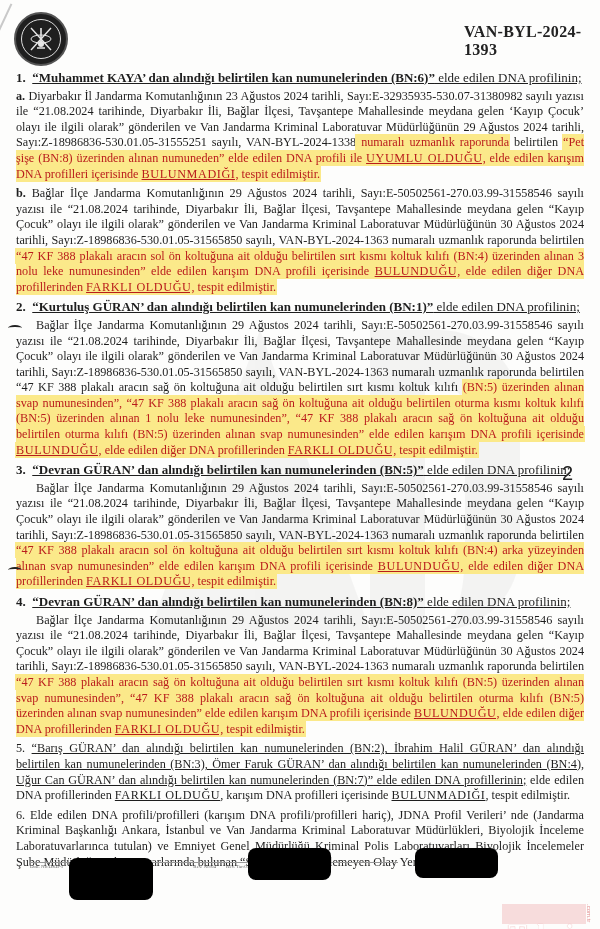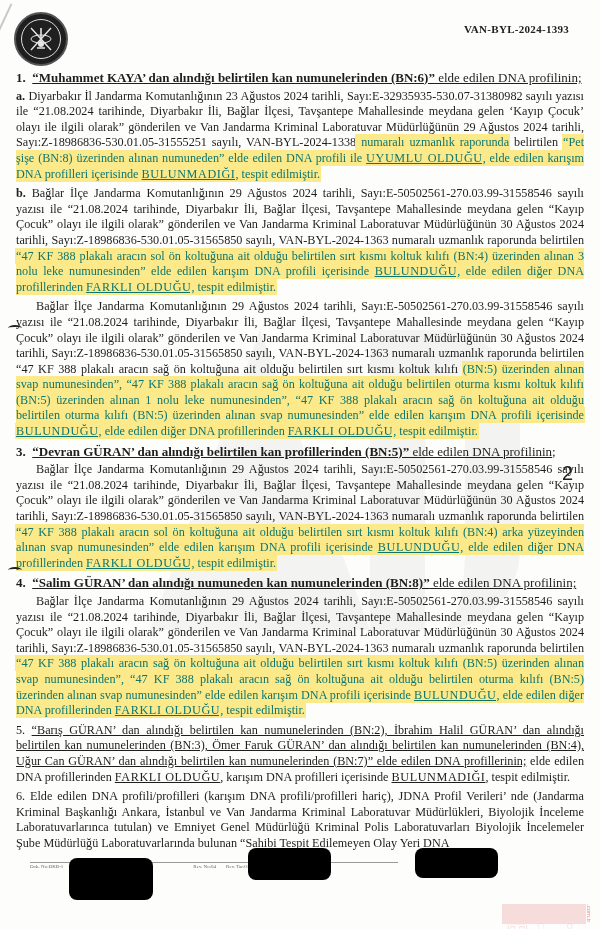--- a/index.html
+++ b/index.html
@@ -17,7 +17,7 @@
   .logo .mark { position: absolute; left: 12px; top: 10px; width: 26px; height: 30px; }
   .stamp-line { position: absolute; left: 2px; top: 2px; width: 2px; height: 40px; background: #c9c9c9; transform: rotate(25deg); }
 
-  .docno { position: absolute; left: 464px; top: 23px; font-size: 11px; font-weight: bold; letter-spacing: 0.3px; color: #222; }
+  .docno { position: absolute; left: 464px; top: 23px; font-size: 16px; font-weight: bold; letter-spacing: 0.3px; color: #222; }
 
   .content { position: absolute; left: 16px; top: 66px; width: 568px; font-size: 12.2px; line-height: 15.6px; }
   .h { font-weight: bold; margin-top: 4px; margin-bottom: 3px; white-space: nowrap; font-size: 13px; }

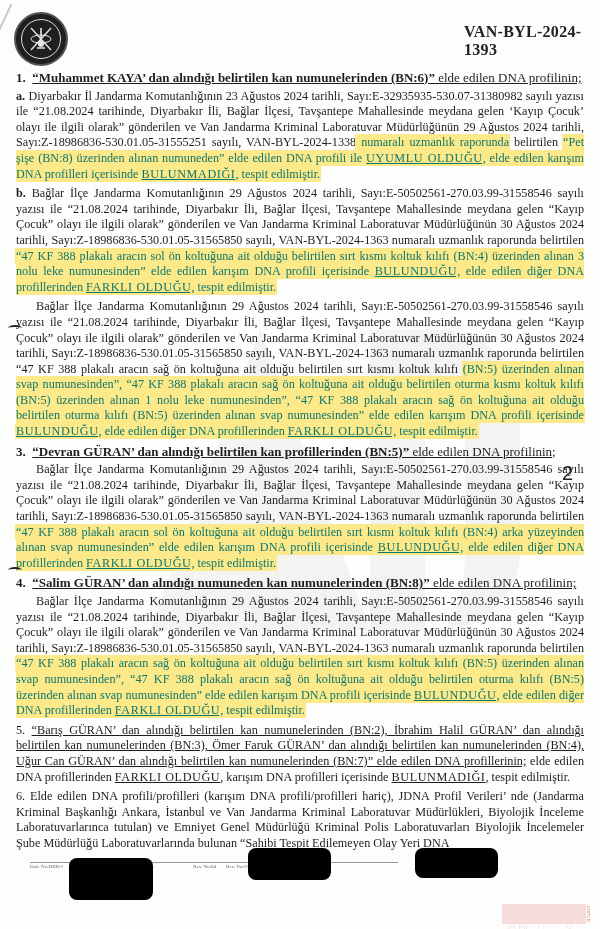--- a/index.html
+++ b/index.html
@@ -27,7 +27,7 @@
   .ind { text-indent: 20px; }
   .b { font-weight: normal; }
   .bu { font-weight: normal; text-decoration: underline; letter-spacing: 0.6px; }
-  .hl { background: #fbe98a; box-shadow: 0 0 0 1px #fbe98a; color: #0f766e; }
+  .hl { background: #fbe98a; box-shadow: 0 0 0 1px #fbe98a; color: #b91c1c; }
   .lbl { font-weight: bold; }
 
   .pnum { position: absolute; left: 562px; top: 462px; font-family: "Liberation Sans", sans-serif; font-size: 20px; color: #222; }

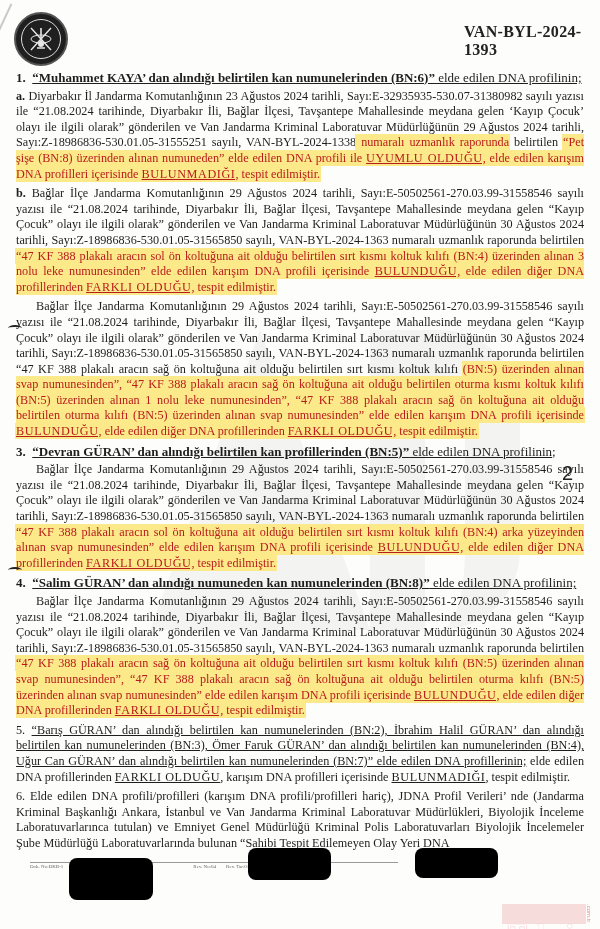--- a/index.html
+++ b/index.html
@@ -78,6 +78,9 @@
       <span class="lbl">b.</span><span> Bağlar İlçe Jandarma Komutanlığının 29 Ağustos 2024 tarihli, Sayı:E-50502561-270.03.99-31558546 sayılı yazısı ile “21.08.2024 tarihinde, Diyarbakır İli, Bağlar İlçesi, Tavşantepe Mahallesinde meydana gelen “Kayıp Çocuk” olayı ile ilgili olarak” gönderilen ve Van Jandarma Kriminal Laboratuvar Müdürlüğünün 30 Ağustos 2024 tarihli, Sayı:Z-18986836-530.01.05-31565850 sayılı, </span><span class="b">VAN-BYL-2024-1363</span><span> numaralı uzmanlık raporunda belirtilen </span><span class="hl">“47 KF 388 plakalı aracın sol ön koltuğuna ait olduğu belirtilen sırt kısmı koltuk kılıfı (BN:4) üzerinden alınan 3 nolu leke numunesinden” elde edilen karışım DNA profili içerisinde </span><span class="hl bu">BULUNDUĞU</span><span class="hl">, elde edilen diğer DNA profillerinden </span><span class="hl bu">FARKLI OLDUĞU</span><span class="hl">, tespit edilmiştir.</span>
     </div>
 
+    <div class="h">
+      <span>2.</span>&nbsp;&nbsp;<span class="u">“Kurtuluş GÜRAN’ dan alındığı belirtilen kan numunelerinden (BN:1)”</span><span class="n"> elde edilen DNA profilinin;</span>
+    </div>
     <div class="par ind">
       <span>Bağlar İlçe Jandarma Komutanlığının 29 Ağustos 2024 tarihli, Sayı:E-50502561-270.03.99-31558546 sayılı yazısı ile “21.08.2024 tarihinde, Diyarbakır İli, Bağlar İlçesi, Tavşantepe Mahallesinde meydana gelen “Kayıp Çocuk” olayı ile ilgili olarak” gönderilen ve Van Jandarma Kriminal Laboratuvar Müdürlüğünün 30 Ağustos 2024 tarihli, Sayı:Z-18986836-530.01.05-31565850 sayılı, </span><span class="b">VAN-BYL-2024-1363</span><span> numaralı uzmanlık raporunda belirtilen “47 KF 388 plakalı aracın sağ ön koltuğuna ait olduğu belirtilen sırt kısmı koltuk kılıfı </span><span class="hl">(BN:5) üzerinden alınan svap numunesinden”, “47 KF 388 plakalı aracın sağ ön koltuğuna ait olduğu belirtilen oturma kısmı koltuk kılıfı (BN:5) üzerinden alınan 1 nolu leke numunesinden”, “47 KF 388 plakalı aracın sağ ön koltuğuna ait olduğu belirtilen oturma kılıfı (BN:5) üzerinden alınan svap numunesinden” elde edilen karışım DNA profili içerisinde </span><span class="hl bu">BULUNDUĞU</span><span class="hl">, elde edilen diğer DNA profillerinden </span><span class="hl bu">FARKLI OLDUĞU</span><span class="hl">, tespit edilmiştir.</span>
     </div>

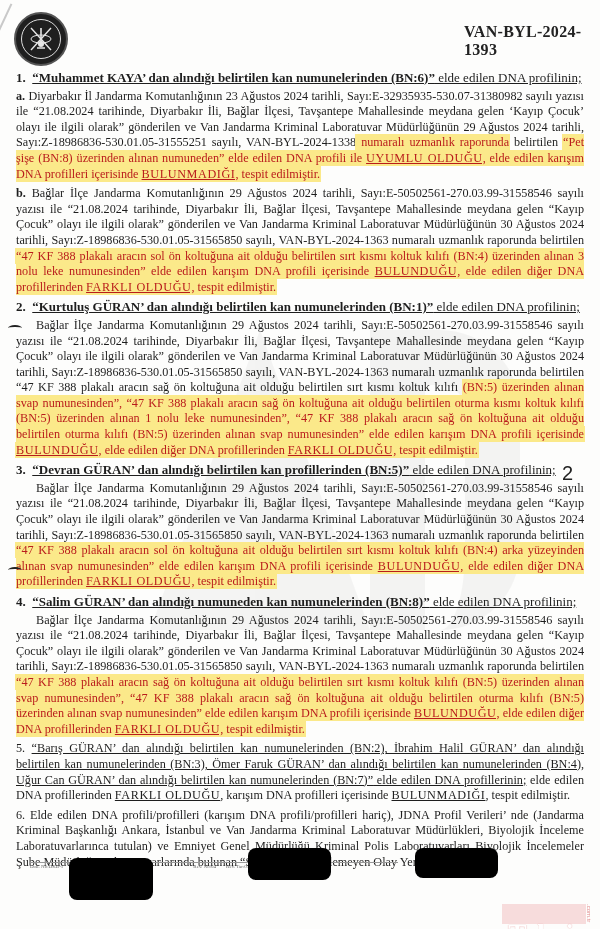--- a/index.html
+++ b/index.html
@@ -86,7 +86,7 @@
     </div>
 
     <div class="h">
-      <span>3.</span>&nbsp;&nbsp;<span class="u">“Devran GÜRAN’ dan alındığı belirtilen kan profillerinden (BN:5)”</span><span class="n"> elde edilen DNA profilinin;</span>
+      <span>3.</span>&nbsp;&nbsp;<span class="u">“Devran GÜRAN’ dan alındığı belirtilen kan numunelerinden (BN:5)”</span><span class="n"> elde edilen DNA profilinin;</span>
     </div>
     <div class="par ind">
       <span>Bağlar İlçe Jandarma Komutanlığının 29 Ağustos 2024 tarihli, Sayı:E-50502561-270.03.99-31558546 sayılı yazısı ile “21.08.2024 tarihinde, Diyarbakır İli, Bağlar İlçesi, Tavşantepe Mahallesinde meydana gelen “Kayıp Çocuk” olayı ile ilgili olarak” gönderilen ve Van Jandarma Kriminal Laboratuvar Müdürlüğünün 30 Ağustos 2024 tarihli, Sayı:Z-18986836-530.01.05-31565850 sayılı, </span><span class="b">VAN-BYL-2024-1363</span><span> numaralı uzmanlık raporunda belirtilen </span><span class="hl">“47 KF 388 plakalı aracın sol ön koltuğuna ait olduğu belirtilen sırt kısmı koltuk kılıfı (BN:4) arka yüzeyinden alınan svap numunesinden” elde edilen karışım DNA profili içerisinde </span><span class="hl bu">BULUNDUĞU</span><span class="hl">, elde edilen diğer DNA profillerinden </span><span class="hl bu">FARKLI OLDUĞU</span><span class="hl">, tespit edilmiştir.</span>

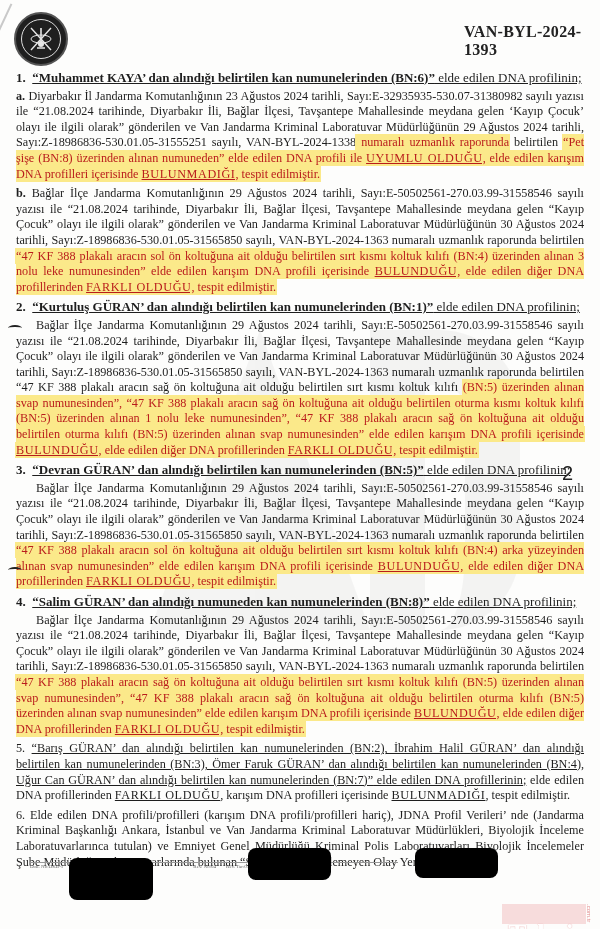--- a/index.html
+++ b/index.html
@@ -93,7 +93,7 @@
     </div>
 
     <div class="h">
-      <span>4.</span>&nbsp;&nbsp;<span class="u">“Salim GÜRAN’ dan alındığı numuneden kan numunelerinden (BN:8)”</span><span class="n"> elde edilen DNA profilinin;</span>
+      <span>4.</span>&nbsp;&nbsp;<span class="u">“Devran GÜRAN’ dan alındığı belirtilen kan numunelerinden (BN:8)”</span><span class="n"> elde edilen DNA profilinin;</span>
     </div>
     <div class="par ind">
       <span>Bağlar İlçe Jandarma Komutanlığının 29 Ağustos 2024 tarihli, Sayı:E-50502561-270.03.99-31558546 sayılı yazısı ile “21.08.2024 tarihinde, Diyarbakır İli, Bağlar İlçesi, Tavşantepe Mahallesinde meydana gelen “Kayıp Çocuk” olayı ile ilgili olarak” gönderilen ve Van Jandarma Kriminal Laboratuvar Müdürlüğünün 30 Ağustos 2024 tarihli, Sayı:Z-18986836-530.01.05-31565850 sayılı, </span><span class="b">VAN-BYL-2024-1363</span><span> numaralı uzmanlık raporunda belirtilen </span><span class="hl">“47 KF 388 plakalı aracın sağ ön koltuğuna ait olduğu belirtilen sırt kısmı koltuk kılıfı (BN:5) üzerinden alınan svap numunesinden”, “47 KF 388 plakalı aracın sağ ön koltuğuna ait olduğu belirtilen oturma kılıfı (BN:5) üzerinden alınan svap numunesinden” elde edilen karışım DNA profili içerisinde </span><span class="hl bu">BULUNDUĞU</span><span class="hl">, elde edilen diğer DNA profillerinden </span><span class="hl bu">FARKLI OLDUĞU</span><span class="hl">, tespit edilmiştir.</span>

